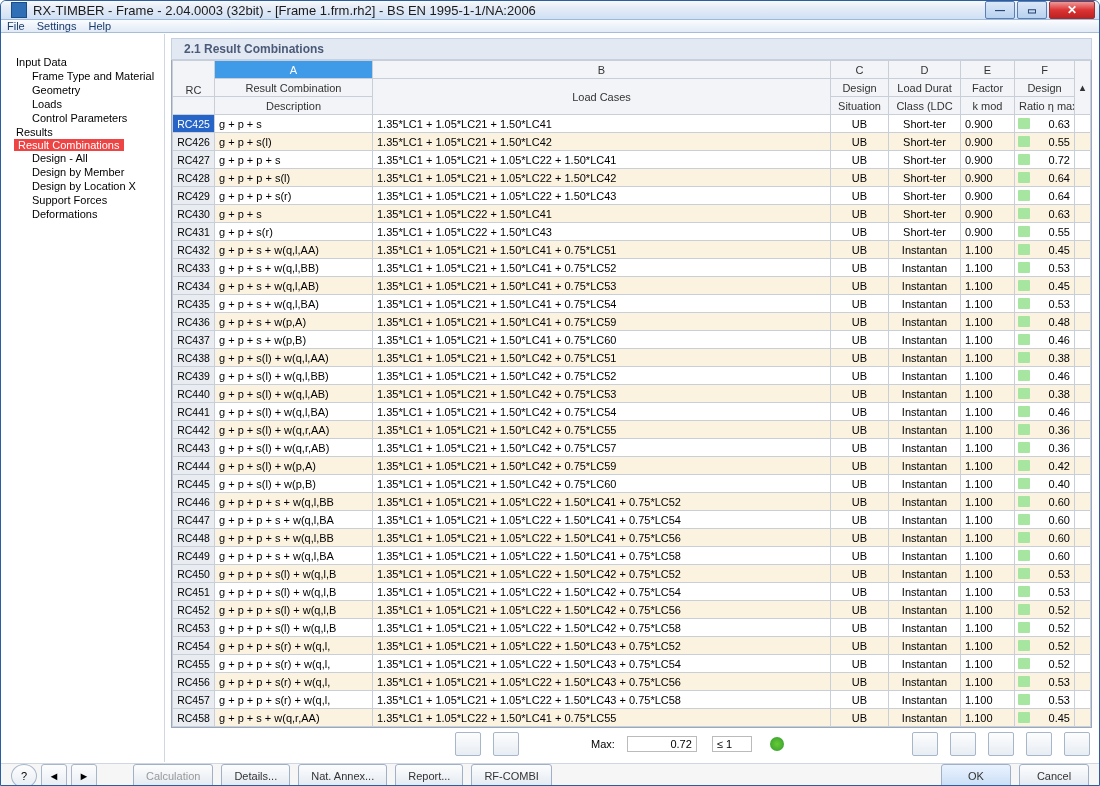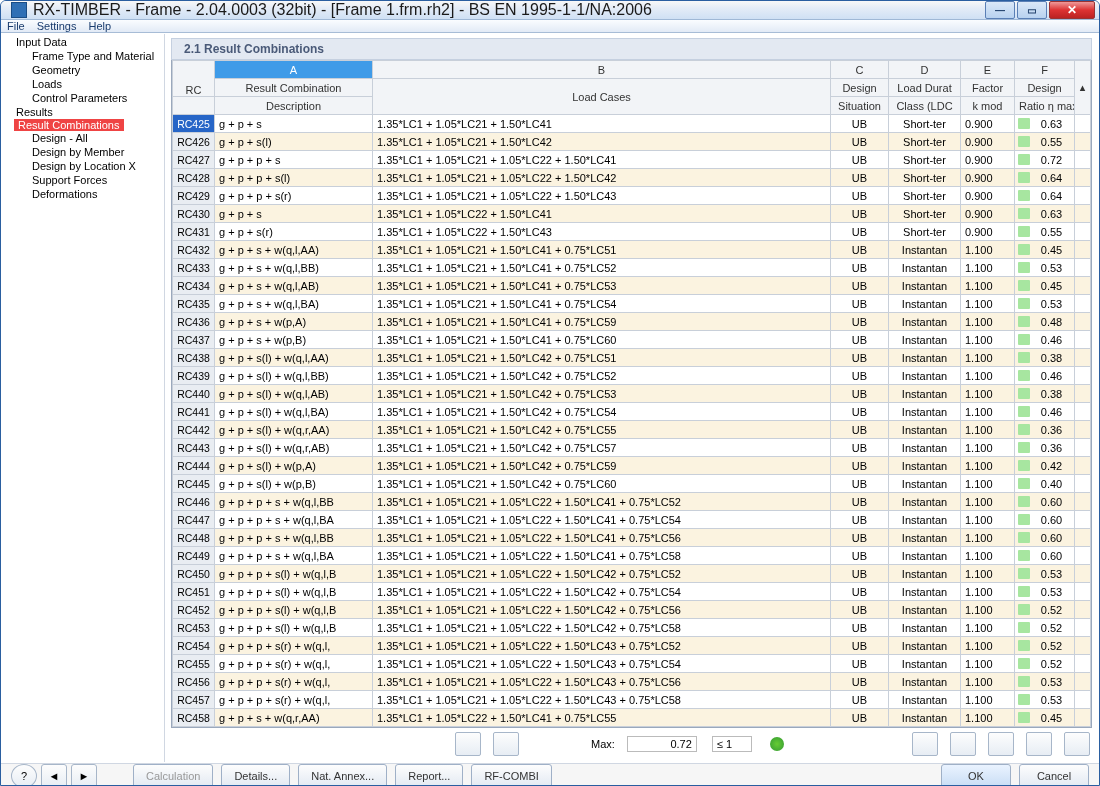--- a/index.html
+++ b/index.html
@@ -7,7 +7,7 @@
 .window { width: 1100px; height: 786px; border: 1px solid #2a5ea0; border-radius: 6px 6px 0 0; overflow: hidden; background: #f0f0f0; display: flex; flex-direction: column; }
 .titlebar { height: 28px; background: linear-gradient(#f8f8f8,#e4ecf7 40%,#cfe0f4); display: flex; align-items: center; padding: 0 4px; border-bottom: 1px solid #9fb8d6; }
 .titlebar .app-icon { width: 16px; height: 16px; margin: 0 6px; background: #2f6fb5; border: 1px solid #1a4c85; }
-.titlebar .title { flex: 1; color: #1a1a1a; font-size: 16px; }
+.titlebar .title { flex: 1; color: #1a1a1a; font-size: 13px; }
 .winbtns { display: flex; gap: 0; }
 .winbtn { width: 30px; height: 18px; border: 1px solid #5a7fb5; border-radius: 2px; margin-left: 2px; background: linear-gradient(#dbe8f8,#b8d2f0); display: flex; align-items: center; justify-content: center; font-weight: bold; font-size: 10px; color: #25456f; }
 .winbtn.close { width: 46px; background: linear-gradient(#e99,#d33 50%,#b22); color: #fff; border-color: #933; font-size: 12px; }

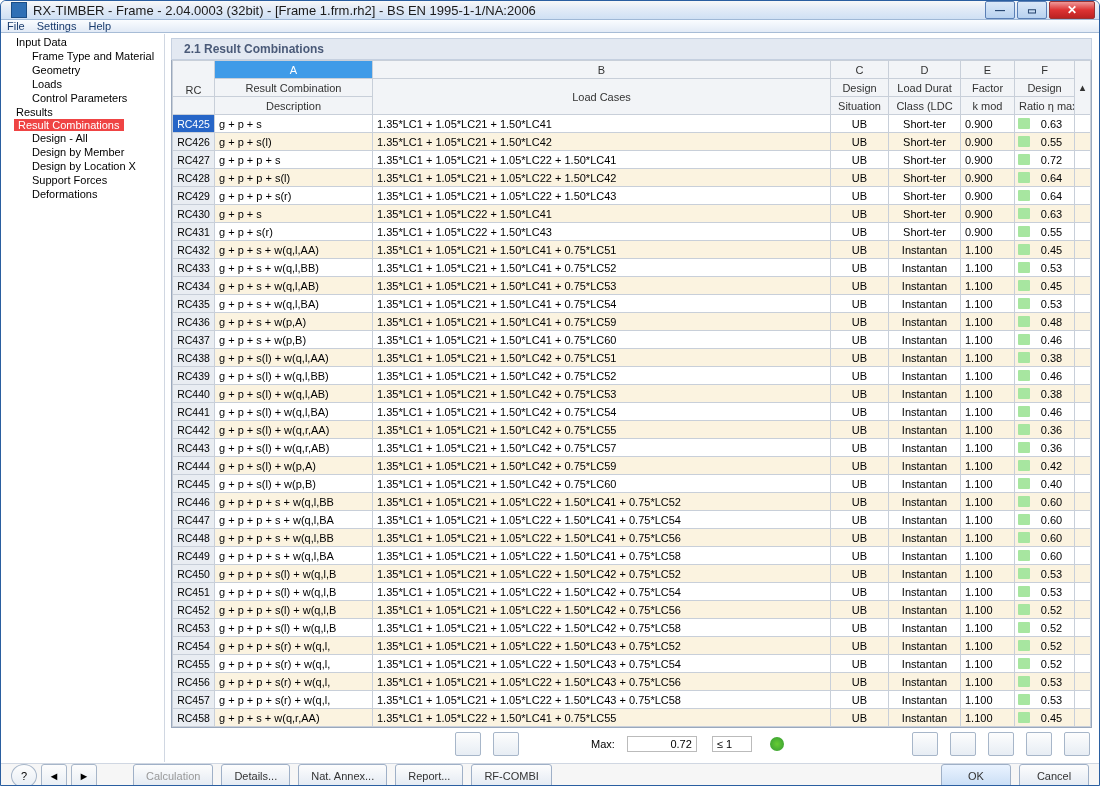--- a/index.html
+++ b/index.html
@@ -14,7 +14,7 @@
 .menubar { height: 22px; background: linear-gradient(#fafcff,#e2eaf6); border-bottom: 1px solid #a7bcd6; display: flex; align-items: flex-end; padding: 0 6px; gap: 12px; color: #1a3c6e; }
 .menubar span { cursor: default; }
 .content { flex: 1; display: flex; background: #fff; border: 1px solid #fff; }
-.tree { width: 190px; border-right: 1px solid #d0d7e2; padding: 1px 0; background: #fff; overflow: auto; }
+.tree { width: 190px; border-right: 1px solid #d0d7e2; padding: 21px 0; background: #fff; overflow: auto; }
 .tree-item { padding: 1px 4px 1px 14px; color: #000; white-space: nowrap; }
 .tree-sub { padding-left: 30px; }
 .tree-sel { background: #ef4444; color: #fff; display:inline-block; padding:0 4px; margin-left:12px; }

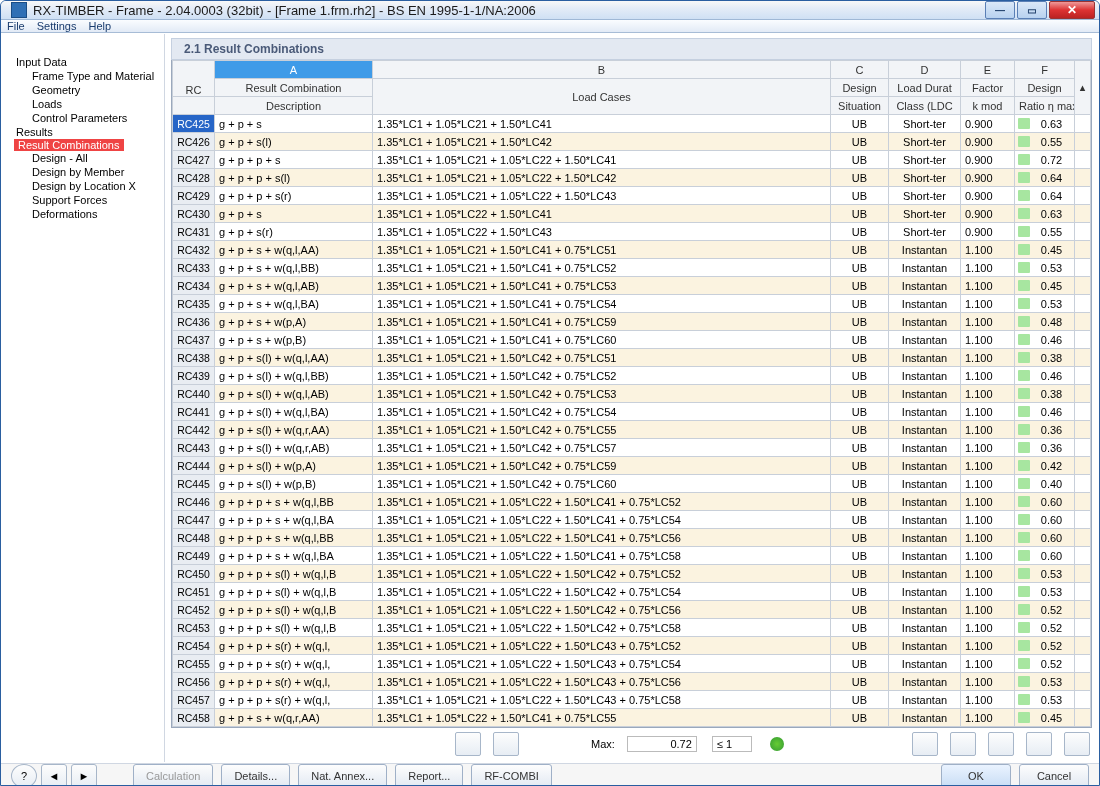--- a/index.html
+++ b/index.html
@@ -31,7 +31,7 @@
 td.v { background: #fff; }
 td.num { text-align: left; }
 td.center { text-align: center; }
-td.ratio { text-align: center; position: relative; padding-left: 18px; }
+td.ratio { text-align: right; position: relative; padding-left: 18px; }
 td.ratio::before { content: ""; position: absolute; left: 3px; top: 3px; width: 12px; height: 11px; background: #a7e6a0; border-radius: 1px; }
 .c-rc{width:42px}.c-desc{width:158px}.c-lc{width:458px}.c-ds{width:58px}.c-ld{width:72px}.c-fk{width:54px}.c-dr{width:60px}.c-sc{width:16px}
 .toolbar-bottom { display: flex; align-items: center; gap: 12px; padding: 4px 2px 0 2px; }

